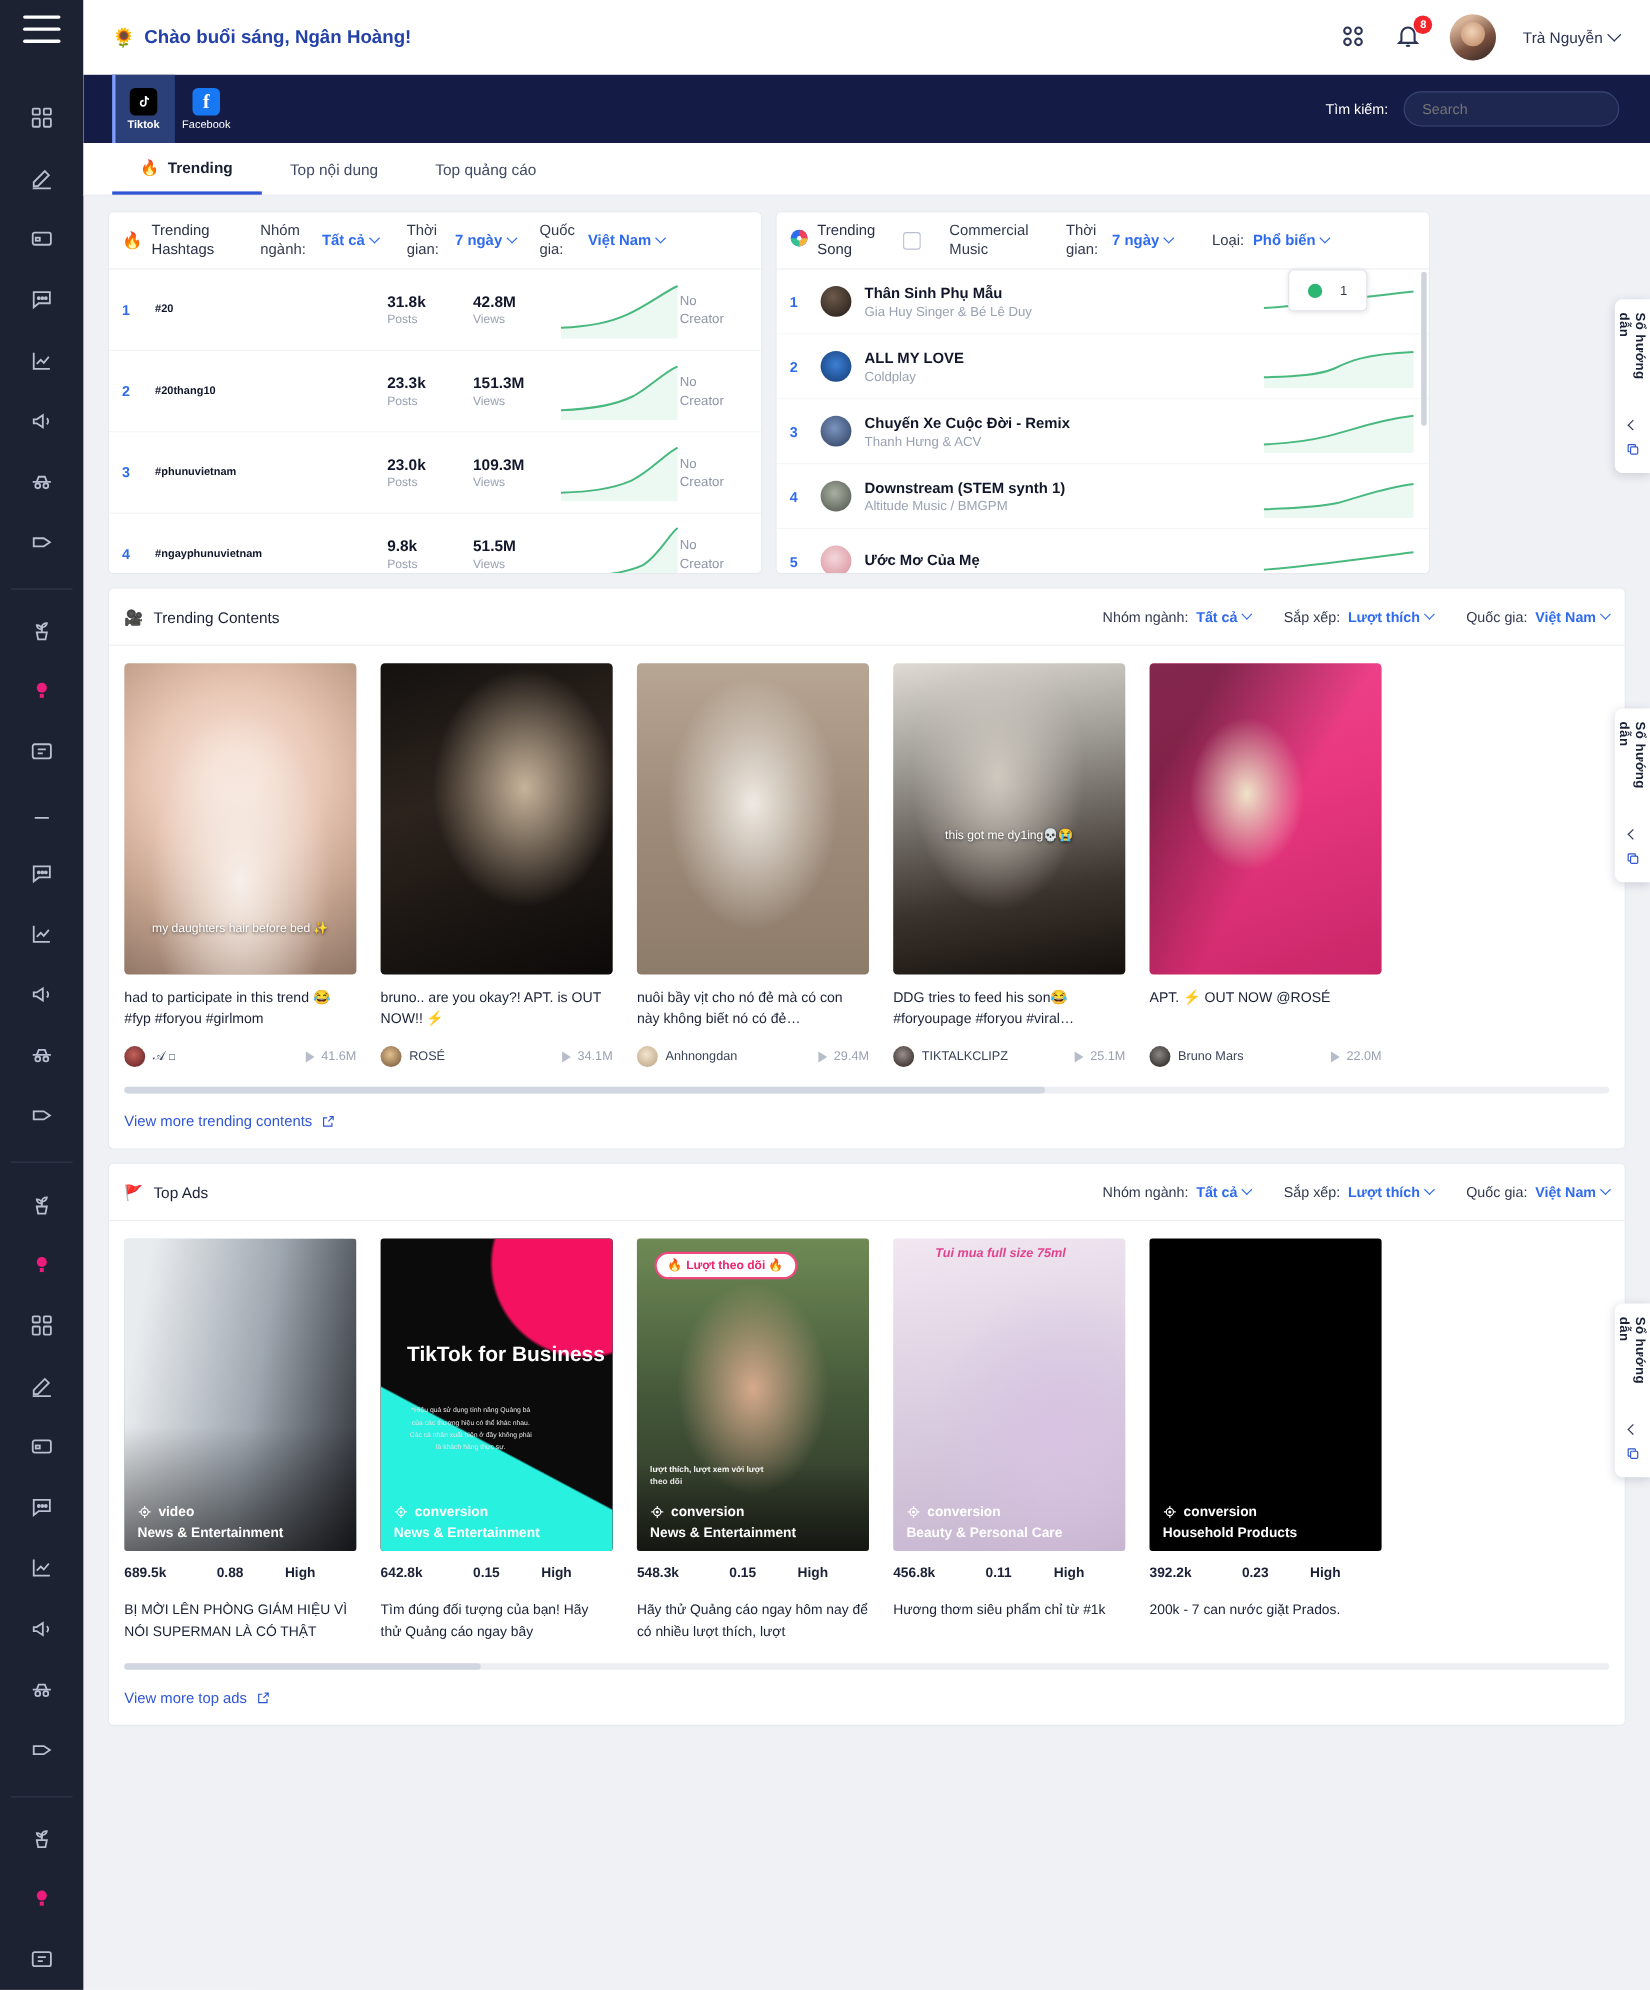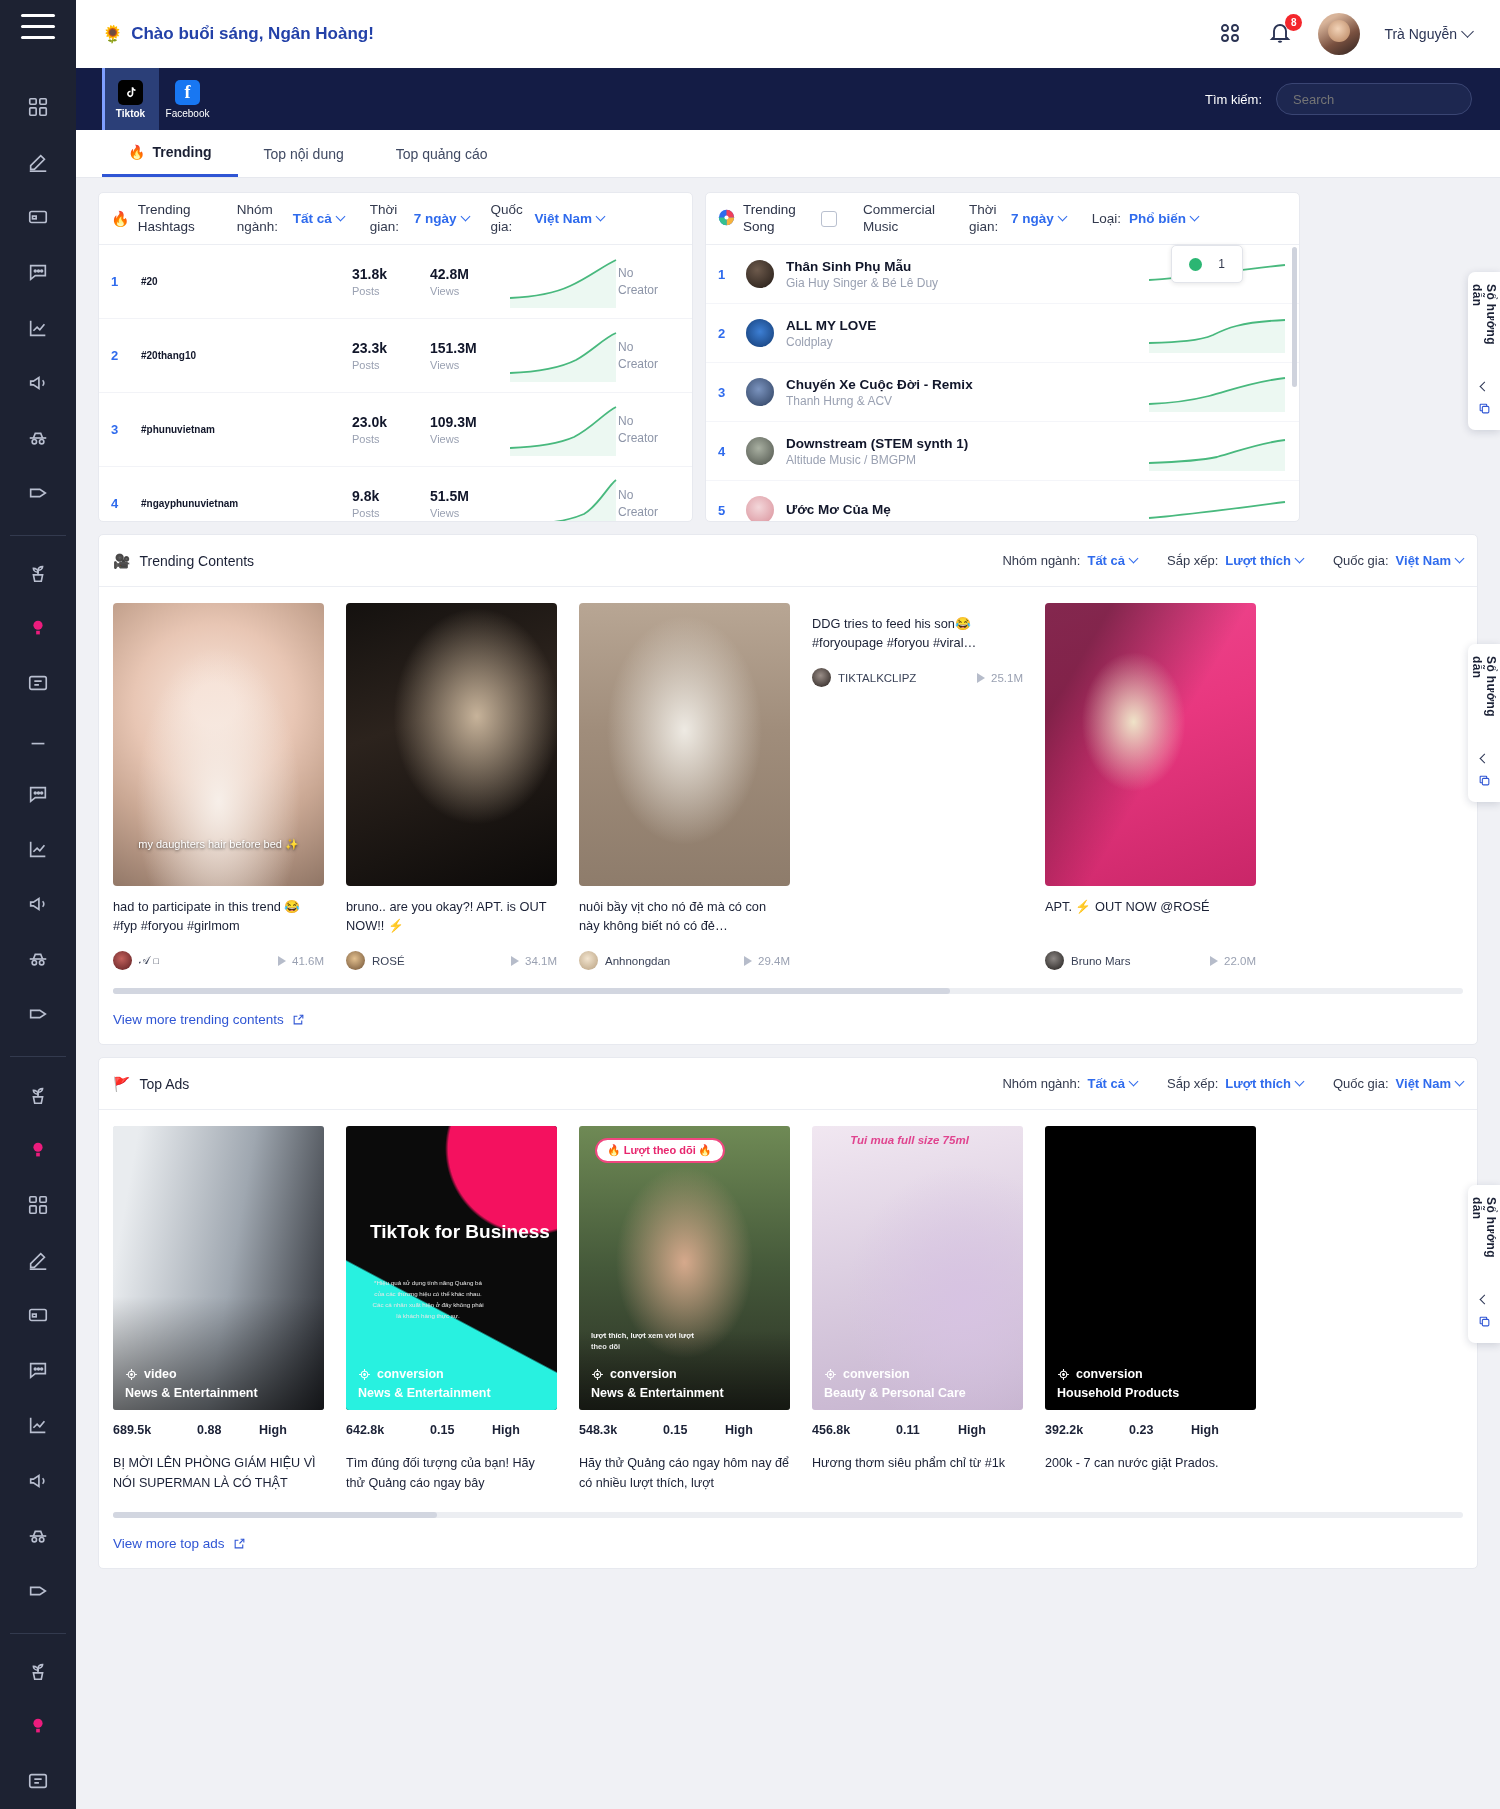--- a/index.html
+++ b/index.html
@@ -603,7 +603,7 @@
             <span>7 ngày</span>
               <i class="cv"></i>
           </div>
-          <div class="lbl-g" style="margin-left:26px">Loại:</div>
+          <div class="lbl-g" style="margin-left:36px">Loại:</div>
           <div class="flt" style="margin-left:8px">
             <span>Phổ biến</span>
               <i class="cv"></i>

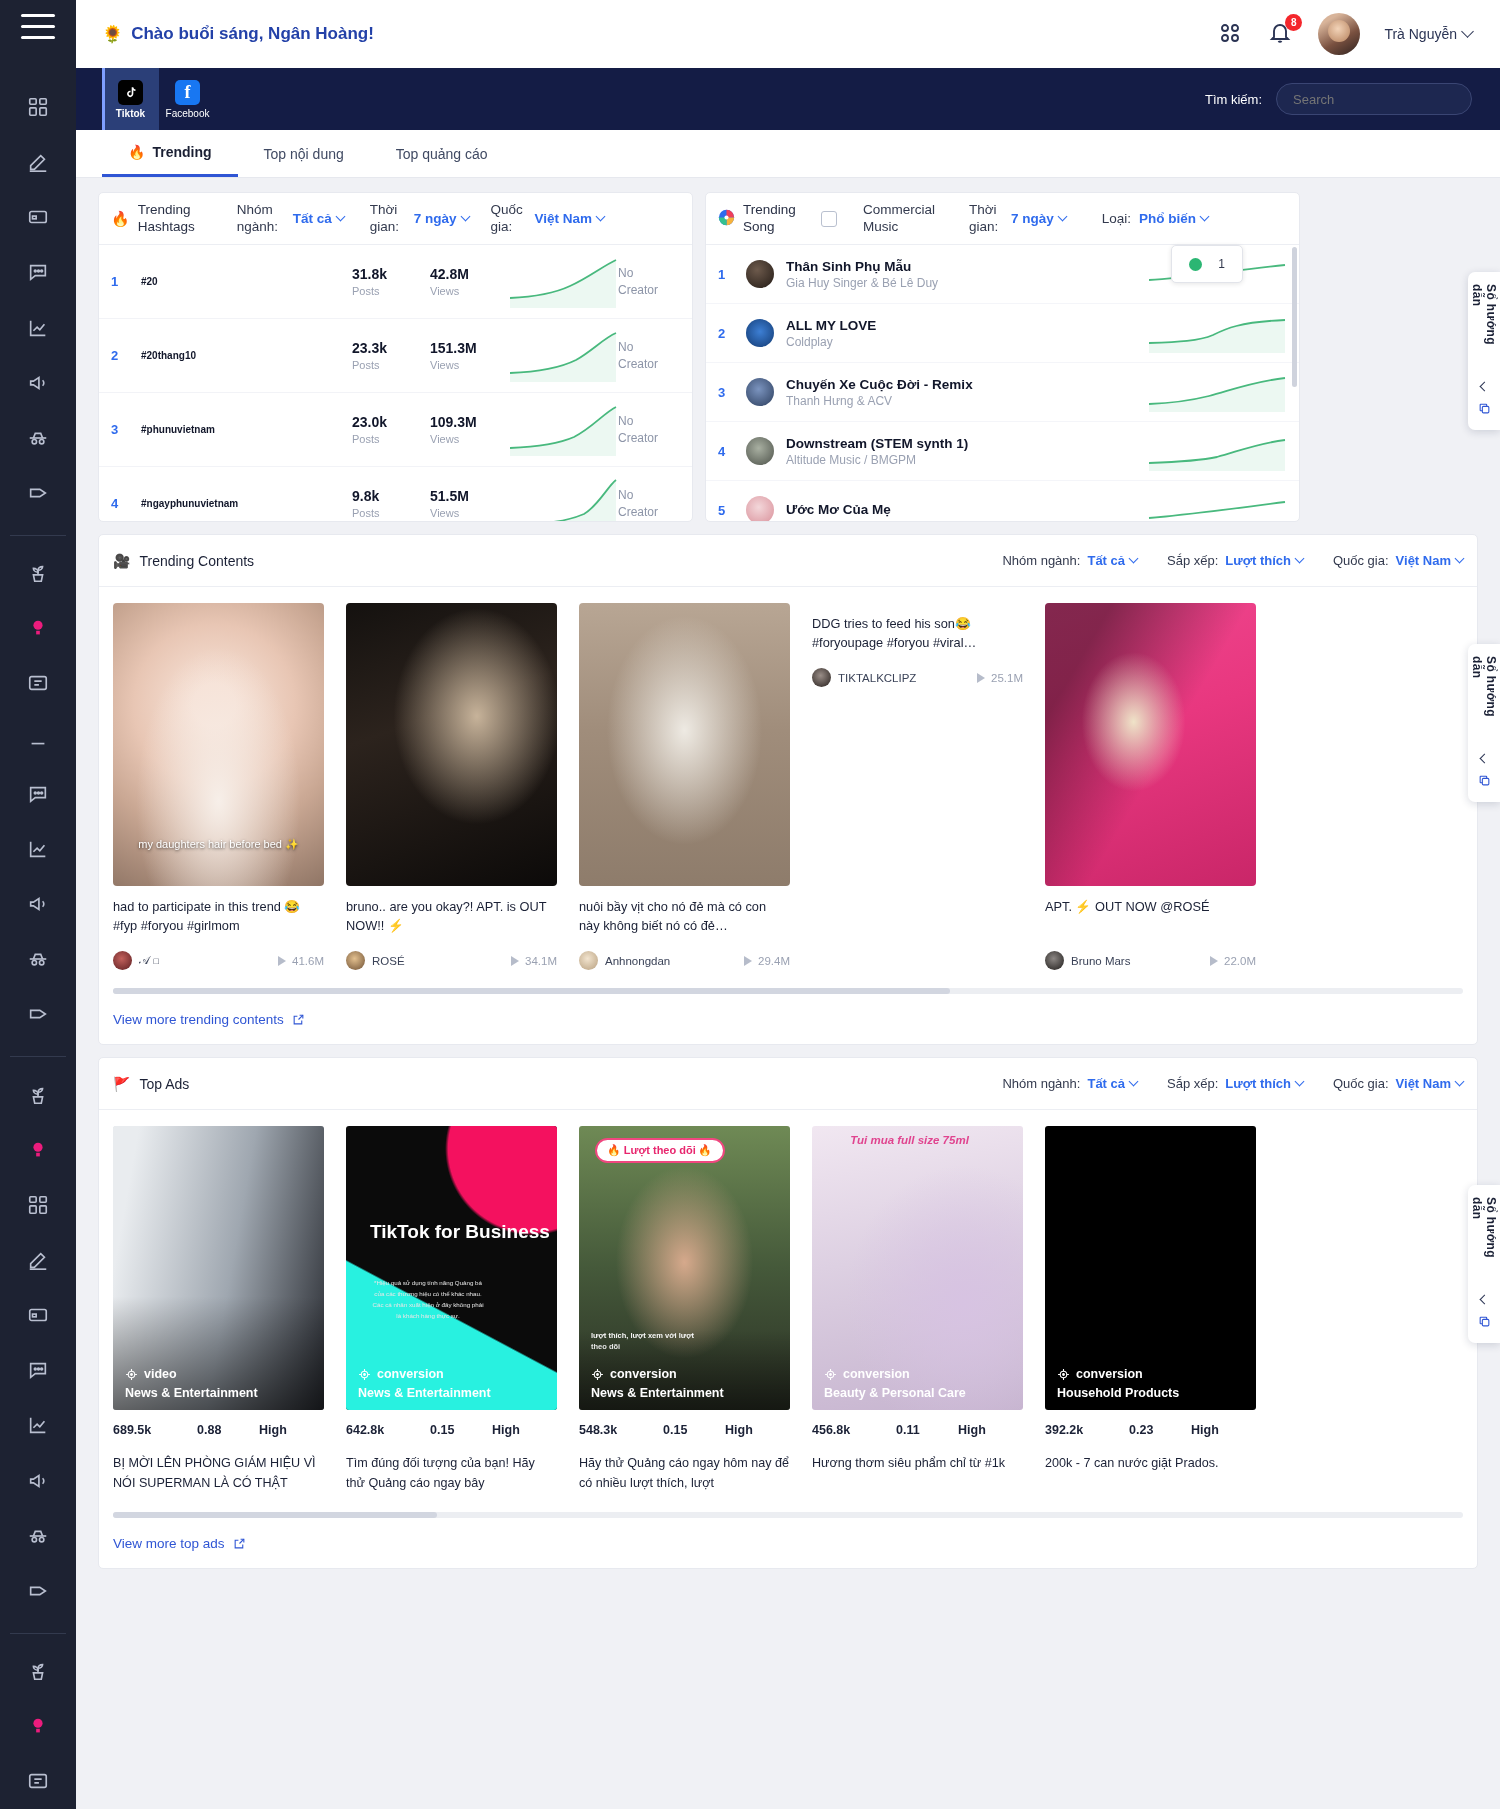--- a/index.html
+++ b/index.html
@@ -763,6 +763,10 @@
         </div>
 
         <div class="tile">
+          <div class="thumb" style="background:linear-gradient(170deg,#dfdbd4 0%,#9f9b95 30%,#3b332d 72%,#15100d 100%)">
+            <div class="im" style="background:radial-gradient(ellipse at 45% 36%,#cfc9c0 0%,rgba(40,34,30,0) 48%)"></div>
+            <div class="ov-txt" style="bottom:120px">this got me dy1ing💀😭</div>
+          </div>
           <div class="cap">DDG tries to feed his son😂 #foryoupage #foryou #viral…</div>
           <div class="meta">
             <span class="av" style="background:radial-gradient(circle at 45% 40%,#9a8e88,#241d1a)"></span>

